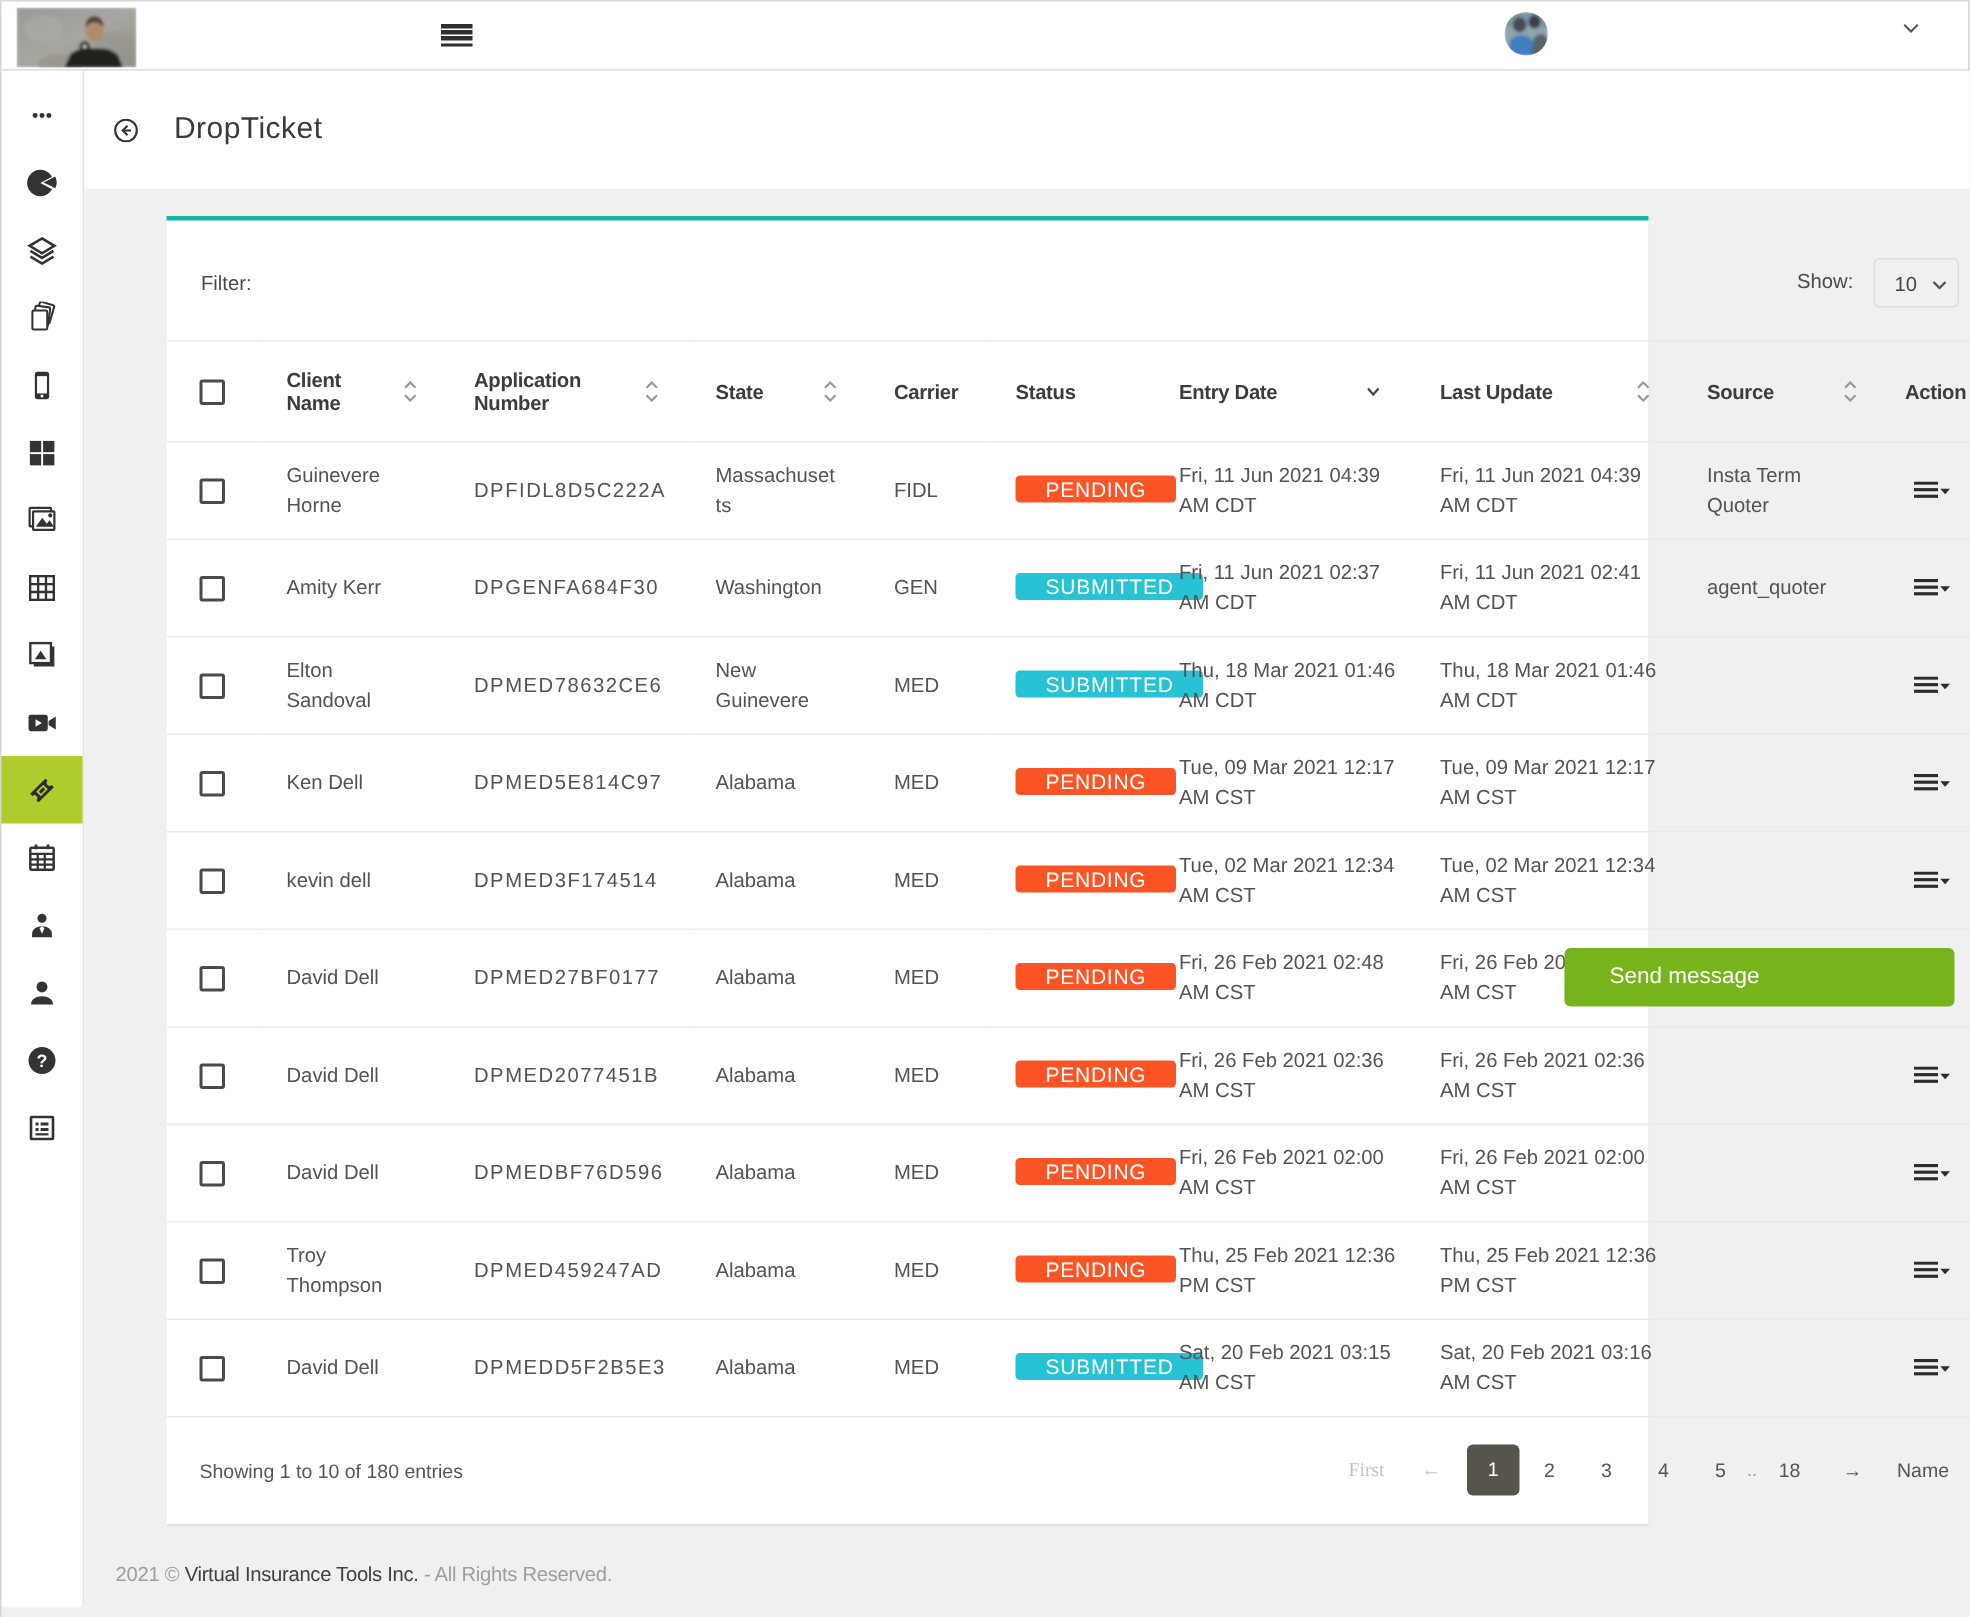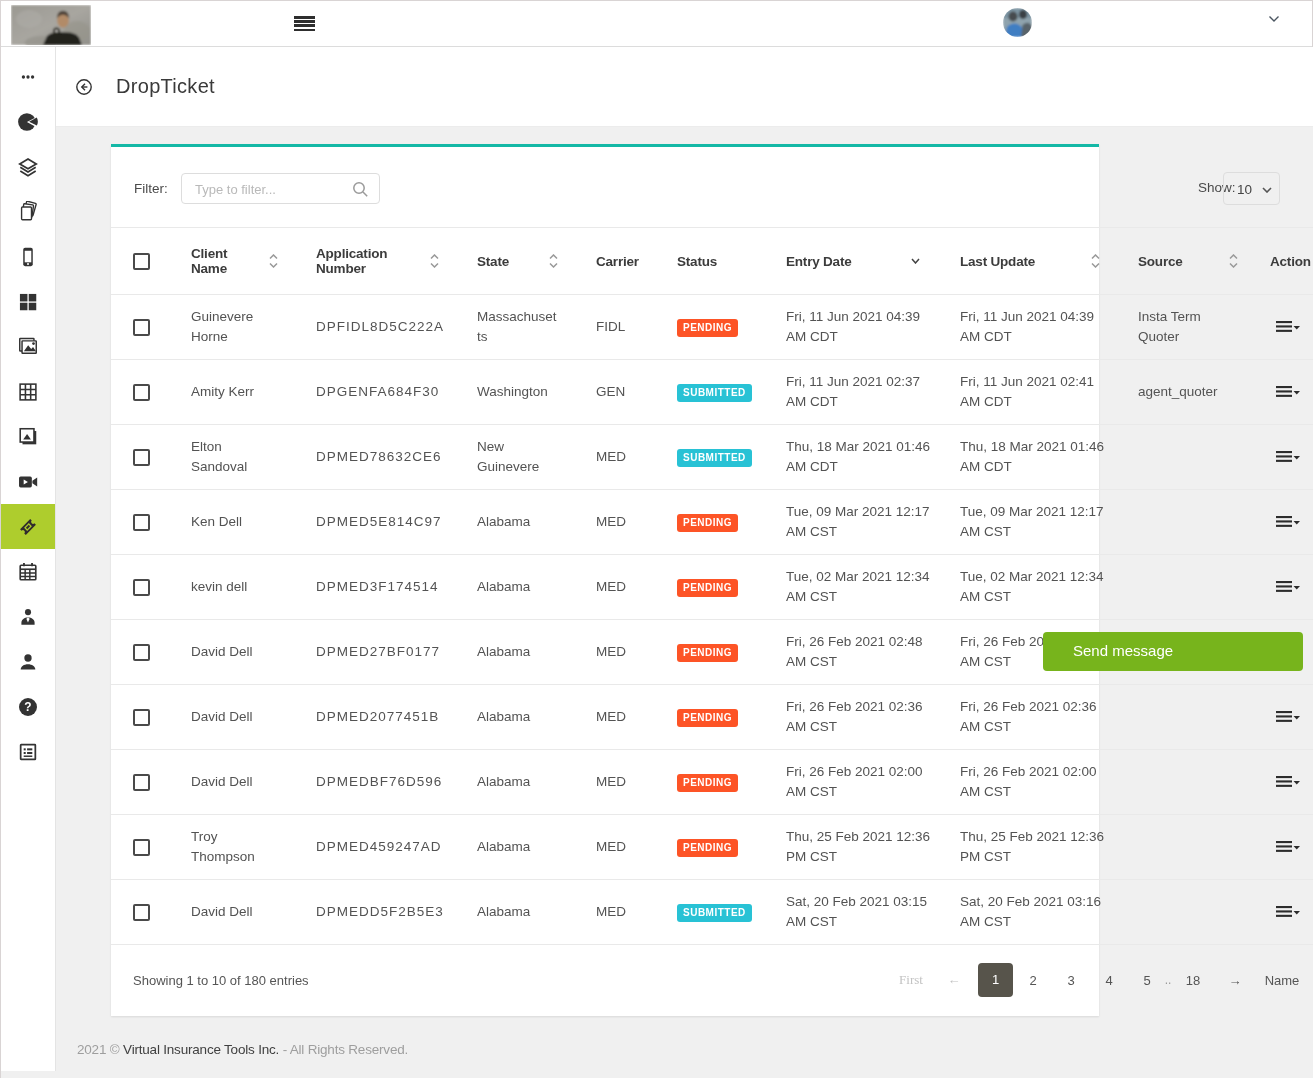--- a/index.html
+++ b/index.html
@@ -82,13 +82,6 @@
 
 <div id="card">
   <div id="flabel">Filter:</div>
-  <div id="finput">
-      <span>Type to filter...</span>
-    <svg width="17" height="17" viewBox="0 0 17 17">
-        <circle cx="7" cy="7" r="5.2" fill="none" stroke="#9a9a9a" stroke-width="1.5"></circle>
-        <path d="M11 11l4.2 4.2" stroke="#9a9a9a" stroke-width="1.5"></path>
-      </svg>
-  </div>
   <div id="slabel">Show:</div>
   <div id="fselect">
       <span class="v">10</span>

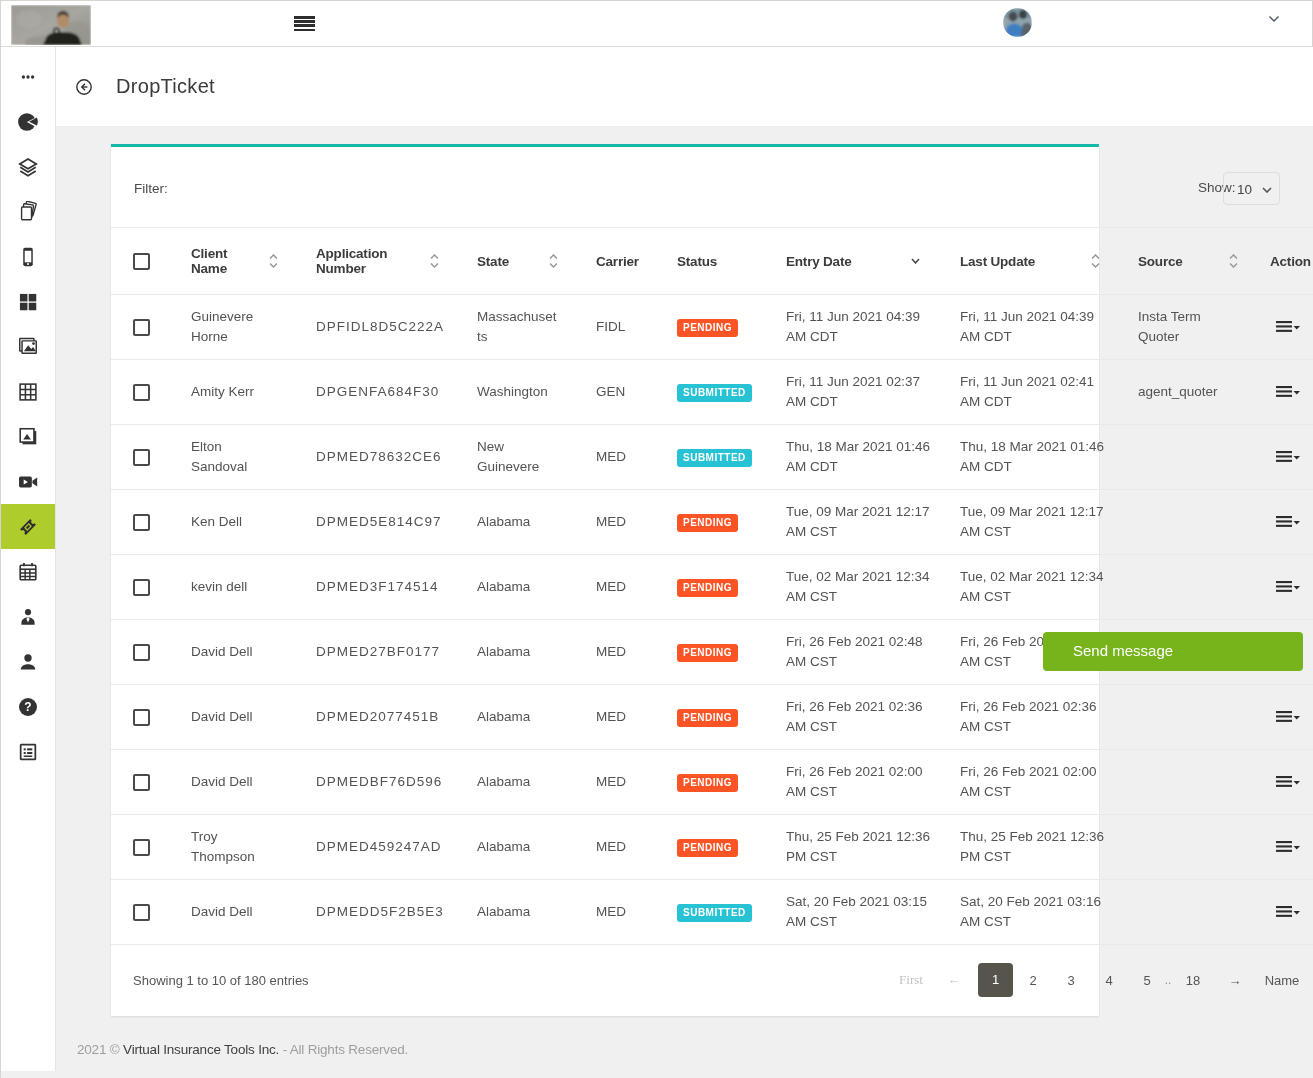--- a/index.html
+++ b/index.html
@@ -31,7 +31,7 @@
 #finput span { position:absolute; left:13px; top:8px; font-size:13px; color:#b9b9b9; }
 #finput svg { position:absolute; right:10px; top:7px; }
 #slabel { position:absolute; left:1087px; top:33px; font-size:13.5px; color:#4a4a4a; }
-#fselect { position:absolute; left:1112px; top:25px; width:57px; height:33px; border:1px solid #ddd; border-radius:4px; }
+#fselect { position:absolute; left:1138px; top:25px; width:57px; height:33px; border:1px solid #ddd; border-radius:4px; }
 #fselect .v { position:absolute; left:13px; top:9px; font-size:13.5px; color:#444; }
 
 

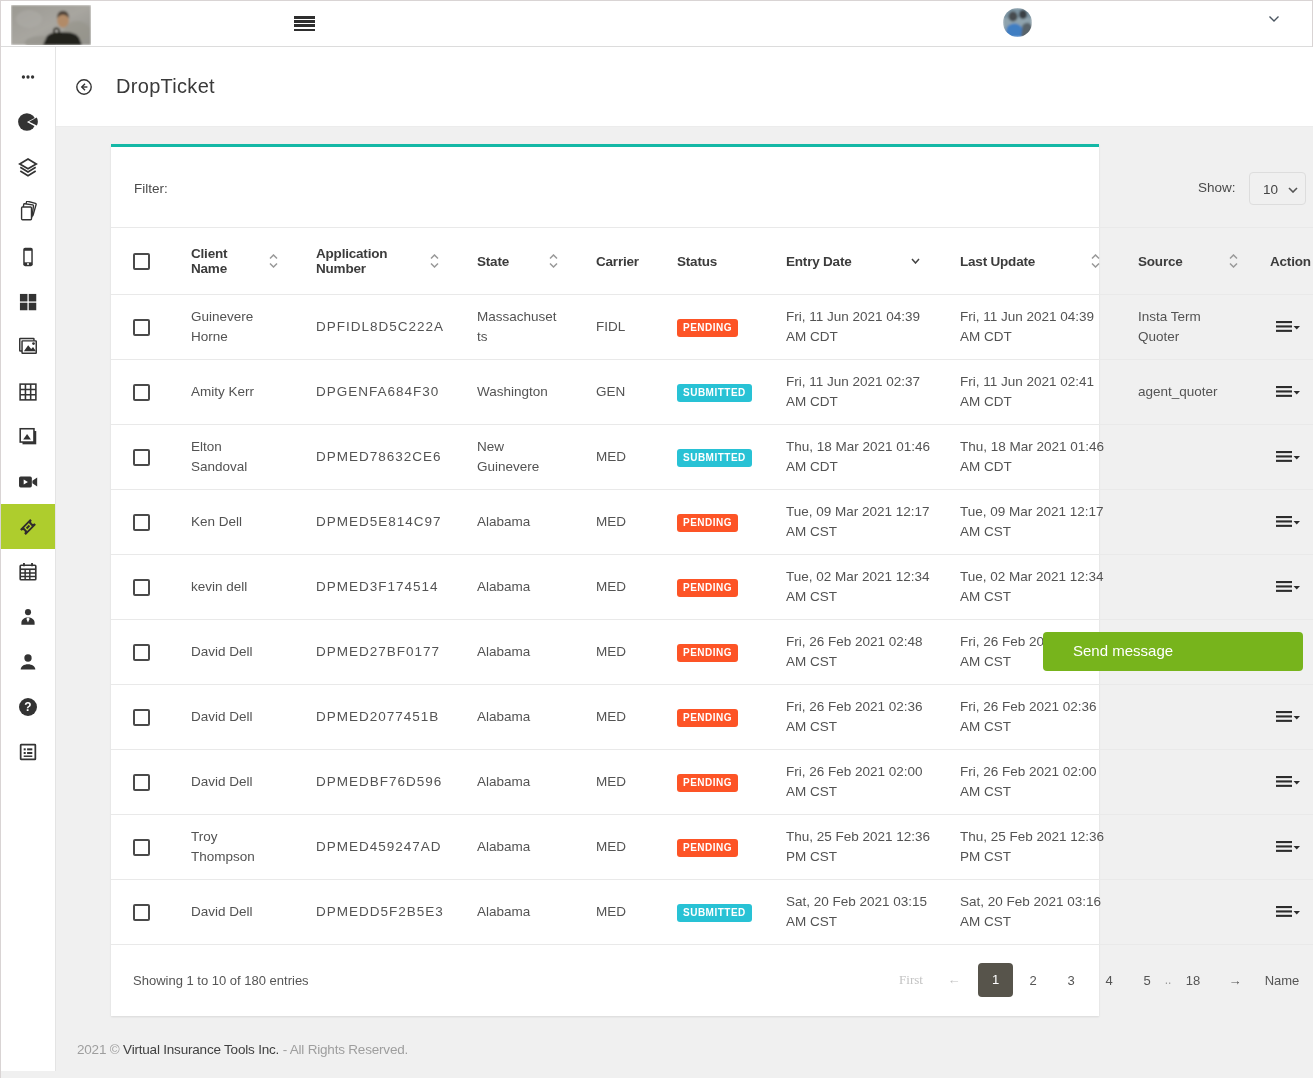--- a/index.html
+++ b/index.html
@@ -46,7 +46,7 @@
 td.cbc, th.cbc { padding-left:22px; }
 .sort { position:absolute; right:22px; top:50%; margin-top:-7px; }
 .sort1 { position:absolute; right:24px; top:50%; margin-top:-3px; }
-.badge { display:inline-block; padding:4px 6px; border-radius:3px; font-size:10px; font-weight:bold; color:#fff; letter-spacing:0.5px; line-height:10px; }
+.badge { display:inline-block; padding:4px 20px; border-radius:3px; font-size:14px; font-weight:normal; color:#fff; letter-spacing:0.5px; line-height:10px; }
 .b-pend { background:#fd5426; }
 .b-sub { background:#28c2d5; }
 .actic { display:block; }

